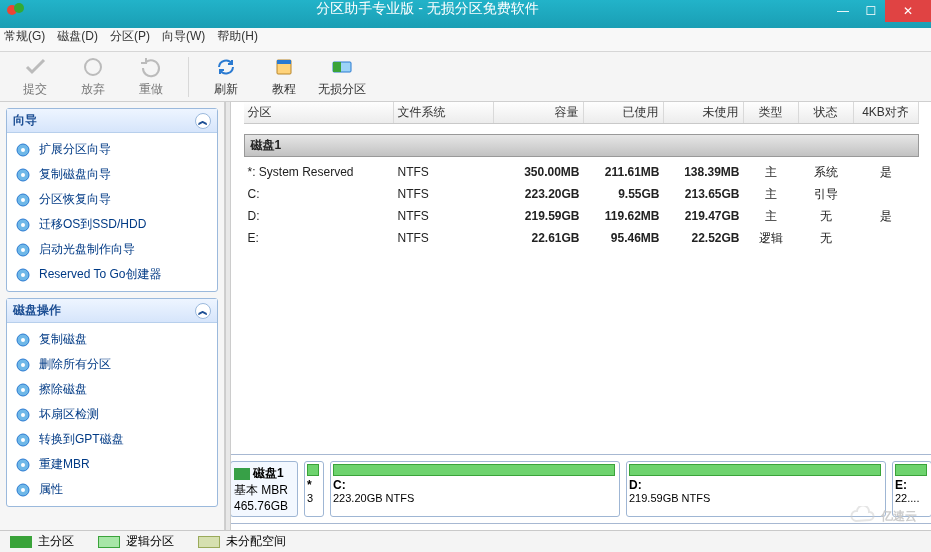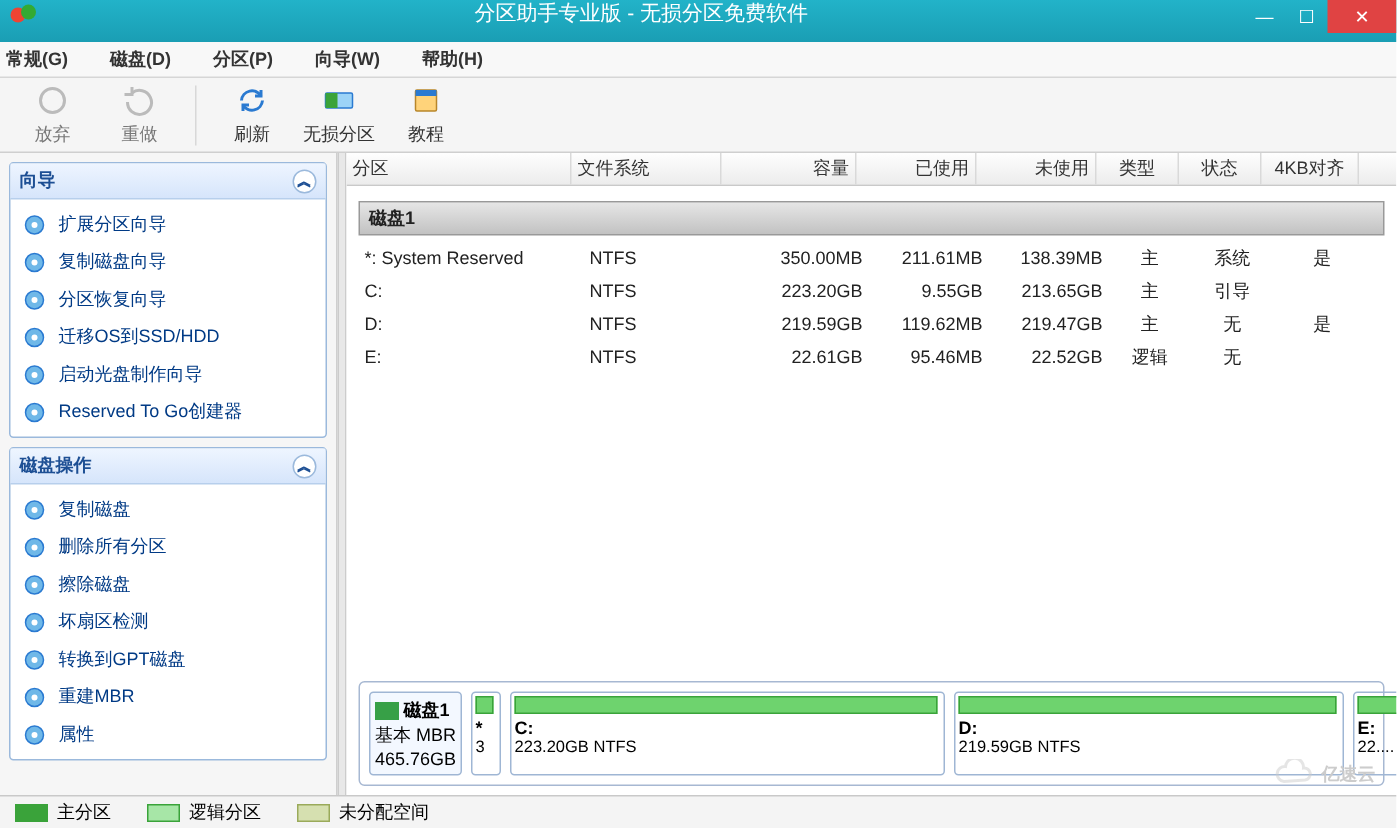--- a/index.html
+++ b/index.html
@@ -12,7 +12,7 @@
 .win-btn.close { width: 46px; background: #e04343; }
 .win-btn.max { width: 28px; }
 .win-btn.min { width: 28px; }
-.menubar { height: 24px; background: #f8f8f8; border-bottom: 1px solid #d6d6d6; display: flex; align-items: center; padding-left: 4px; gap: 28px; color: #333; font-weight: bold; }
+.menubar { height: 24px; background: #f8f8f8; border-bottom: 1px solid #d6d6d6; display: flex; padding-left: 4px; gap: 12px; color: #333; }
 .toolbar { height: 50px; background: #f5f5f5; border-bottom: 1px solid #cfcfcf; display: flex; align-items: center; padding: 0 6px; }
 .tbtn { display: flex; flex-direction: column; align-items: center; width: 58px; color: #777; gap:2px; }
 .tbtn.enabled { color: #333; }

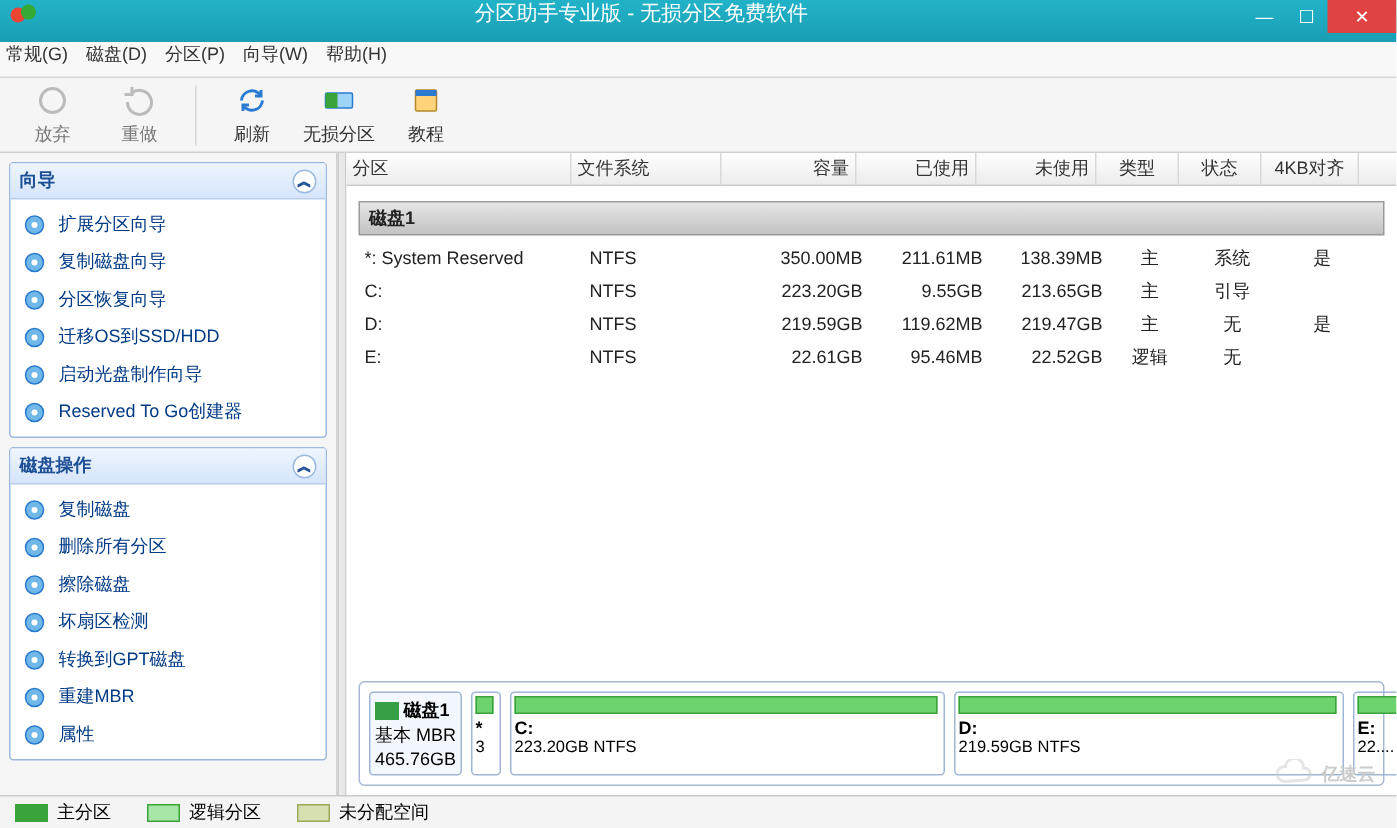--- a/index.html
+++ b/index.html
@@ -81,6 +81,14 @@
   <div class="tbtn">
     <span class="ic">
         <svg width="22" height="22">
+          <path d="M3 11l5 5L20 4" stroke="#bbb" stroke-width="3" fill="none"></path>
+        </svg>
+      </span>
+    <span>提交</span>
+  </div>
+  <div class="tbtn">
+    <span class="ic">
+        <svg width="22" height="22">
           <circle cx="11" cy="11" r="8" stroke="#bbb" stroke-width="2" fill="none"></circle>
         </svg>
       </span>

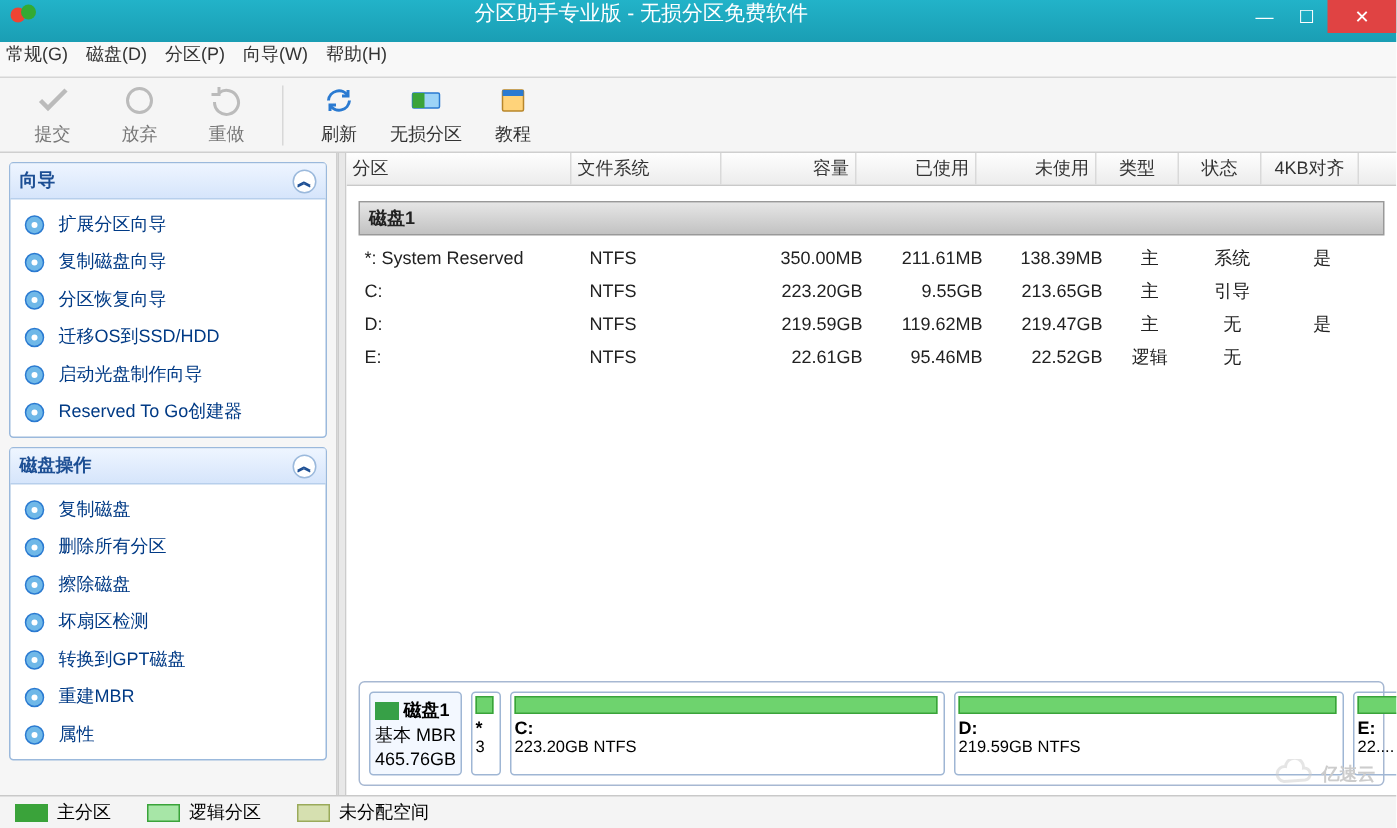--- a/index.html
+++ b/index.html
@@ -116,20 +116,20 @@
   <div class="tbtn enabled">
     <span class="ic">
         <svg width="22" height="22">
+          <rect x="4" y="4" width="14" height="14" rx="1" fill="#ffd37a" stroke="#b8862a"></rect>
+          <rect x="4" y="4" width="14" height="4" fill="#2a7ad1"></rect>
+        </svg>
+      </span>
+    <span>教程</span>
+  </div>
+  <div class="tbtn enabled">
+    <span class="ic">
+        <svg width="22" height="22">
           <rect x="2" y="6" width="18" height="10" rx="1" fill="#9cd3f7" stroke="#2a7ad1"></rect>
           <rect x="2" y="6" width="8" height="10" fill="#3aa33a"></rect>
         </svg>
       </span>
     <span>无损分区</span>
-  </div>
-  <div class="tbtn enabled">
-    <span class="ic">
-        <svg width="22" height="22">
-          <rect x="4" y="4" width="14" height="14" rx="1" fill="#ffd37a" stroke="#b8862a"></rect>
-          <rect x="4" y="4" width="14" height="4" fill="#2a7ad1"></rect>
-        </svg>
-      </span>
-    <span>教程</span>
   </div>
 </div>
 

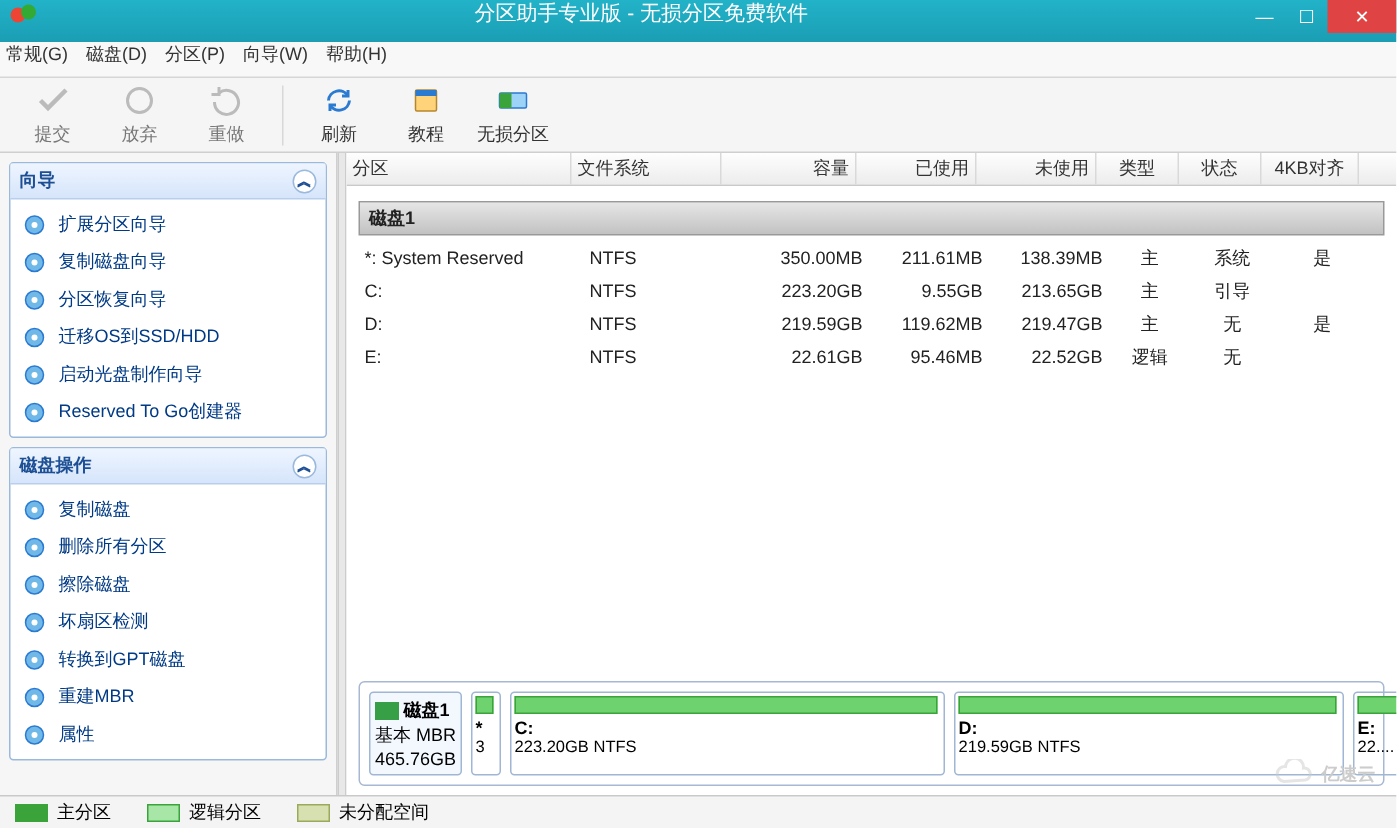--- a/index.html
+++ b/index.html
@@ -27,7 +27,7 @@
 .sitem { display: flex; align-items: center; gap: 8px; padding: 4px 6px; color: #003a85; }
 .sitem .si { width:16px; height:16px; flex:none; }
 .splitter { width: 6px; background: #e8e8e8; border-left:1px solid #ccc; border-right:1px solid #ccc; }
-.main { flex: 1; background: #fff; display:flex; flex-direction:column; overflow:hidden; }
+.main { flex: 1; background: #fff; display:flex; flex-direction:column; overflow:hidden;align-items:center; }
 .gridhdr { height: 22px; border-bottom: 1px solid #c9c9c9; display:flex; color:#333; background:linear-gradient(#fefefe,#ececec); }
 .gh { border-right:1px solid #d9d9d9; display:flex; align-items:center; padding:0 4px; }
 .gh.l { justify-content:flex-start; }

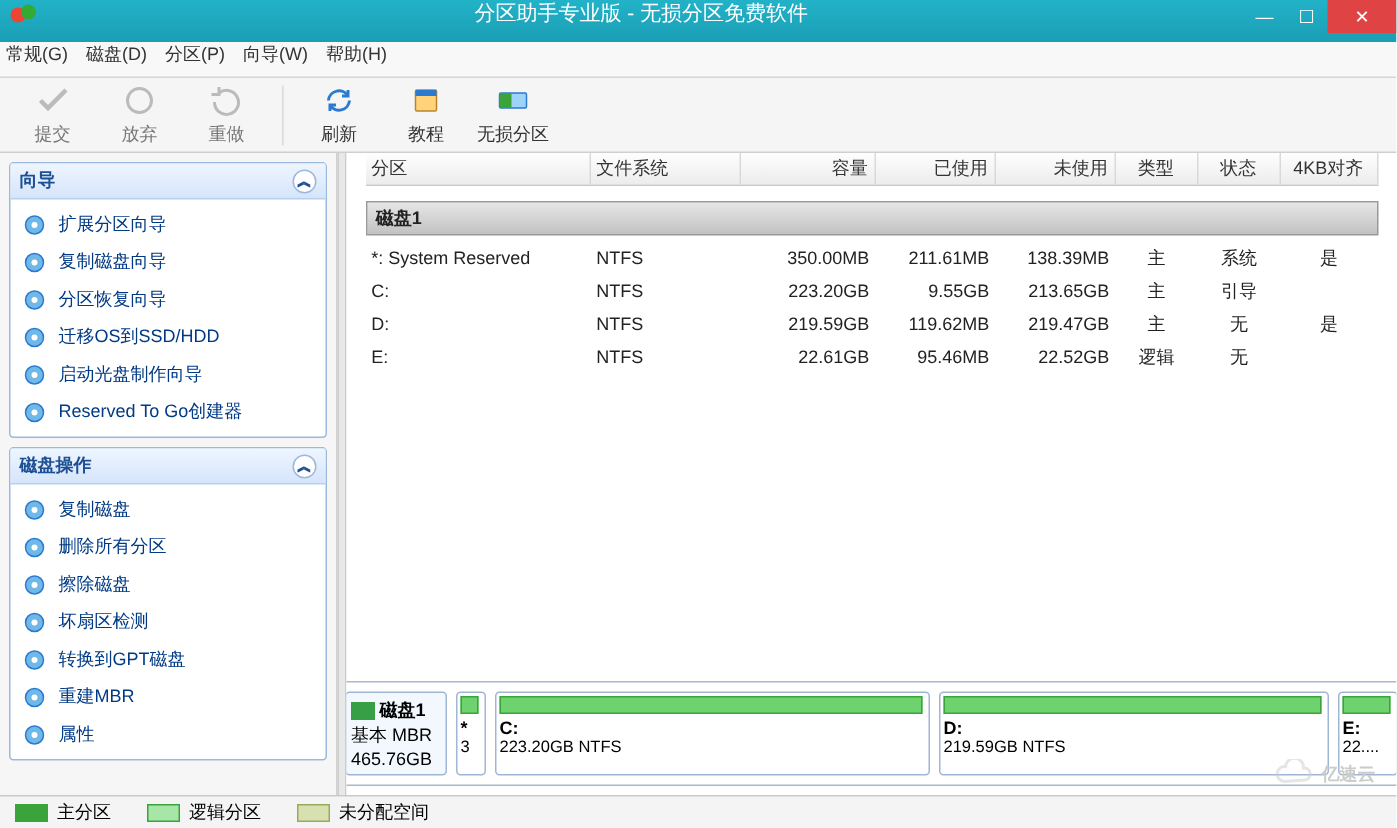--- a/index.html
+++ b/index.html
@@ -37,7 +37,7 @@
 .rows { padding: 0 8px; }
 .row { display:flex; height:22px; align-items:center; color:#222; }
 .cell { padding:0 4px; }
-.cell.r { text-align:right; }
+.cell.r { text-align:right;font-weight:bold; }
 .cell.c { text-align:center; }
 .diskmap { border:1px solid #a7b8d2; border-radius:4px; margin:4px 8px 6px 8px; padding:6px; display:flex; gap:6px; background:#fff; }
 .dm-disk { width:68px; border:1px solid #9fb6d4; border-radius:3px; padding:3px; background:#f3f8ff; text-align:left; }

